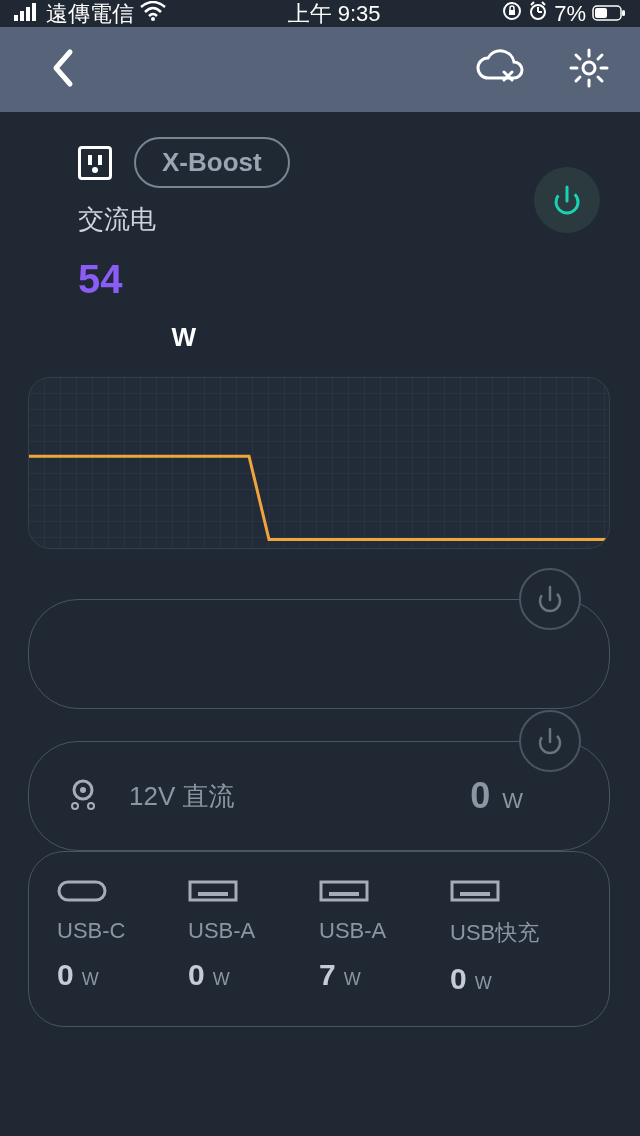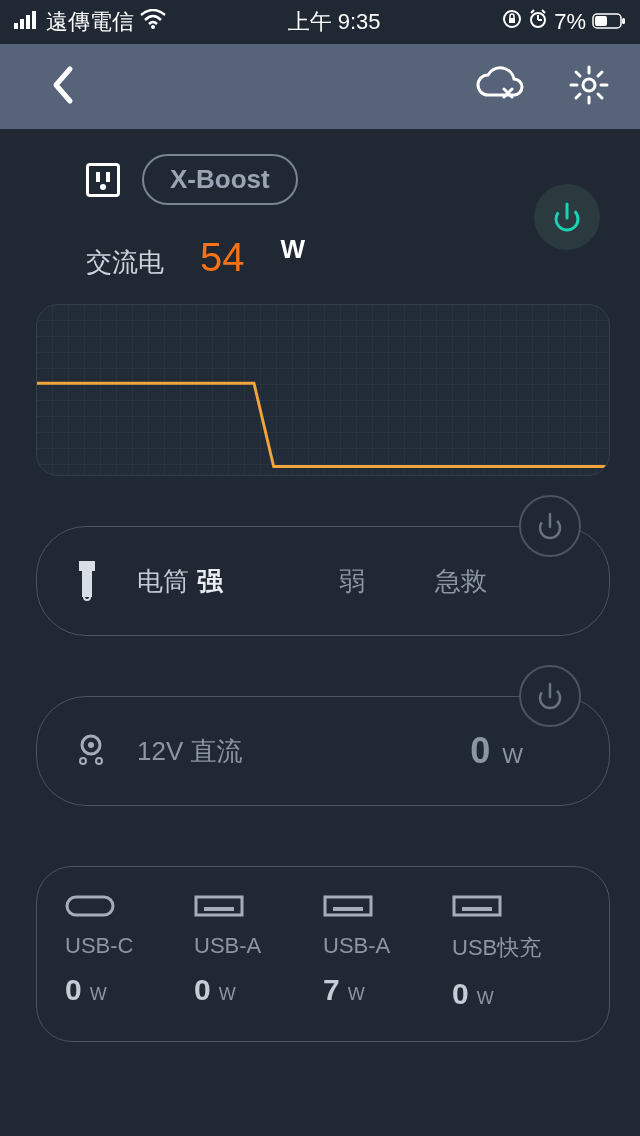--- a/index.html
+++ b/index.html
@@ -12,7 +12,7 @@
     overflow: hidden;
   }
   .status-bar {
-    height: 44px;
+    height: 27px;
     display: flex;
     align-items: center;
     justify-content: space-between;

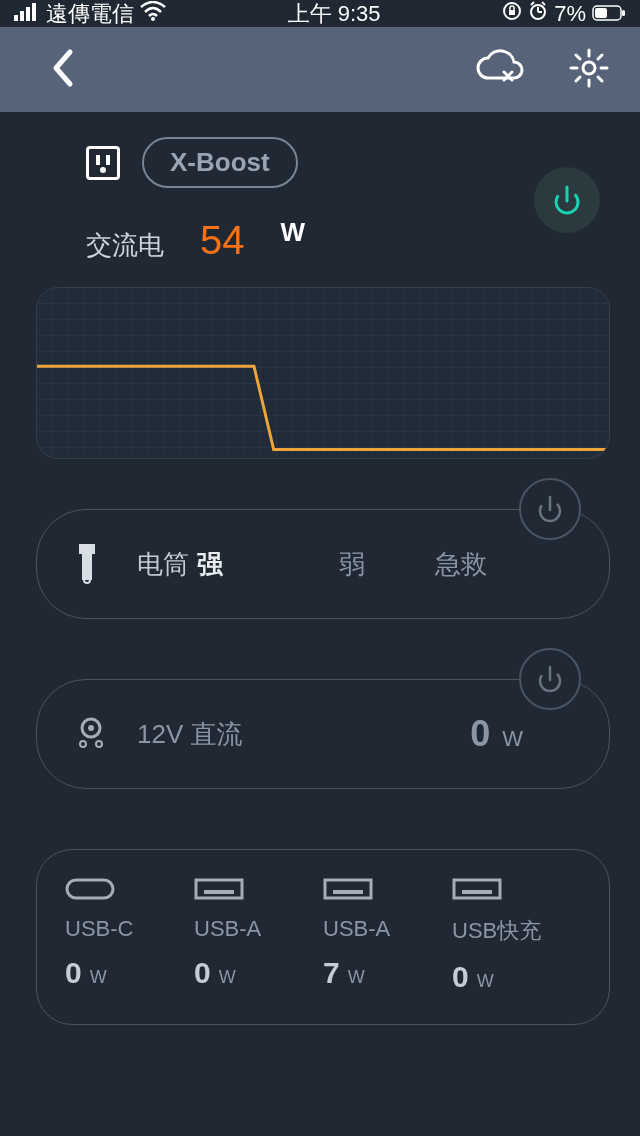--- a/index.html
+++ b/index.html
@@ -30,7 +30,7 @@
     padding: 0 30px 0 50px;
   }
   .nav-right { display: flex; align-items: center; gap: 42px; }
-  .content { padding: 25px 30px 0 36px; text-align: right; }
+  .content { padding: 25px 30px 0 28px; text-align: right; }
   .ac-header {
     display: flex;
     align-items: flex-start;

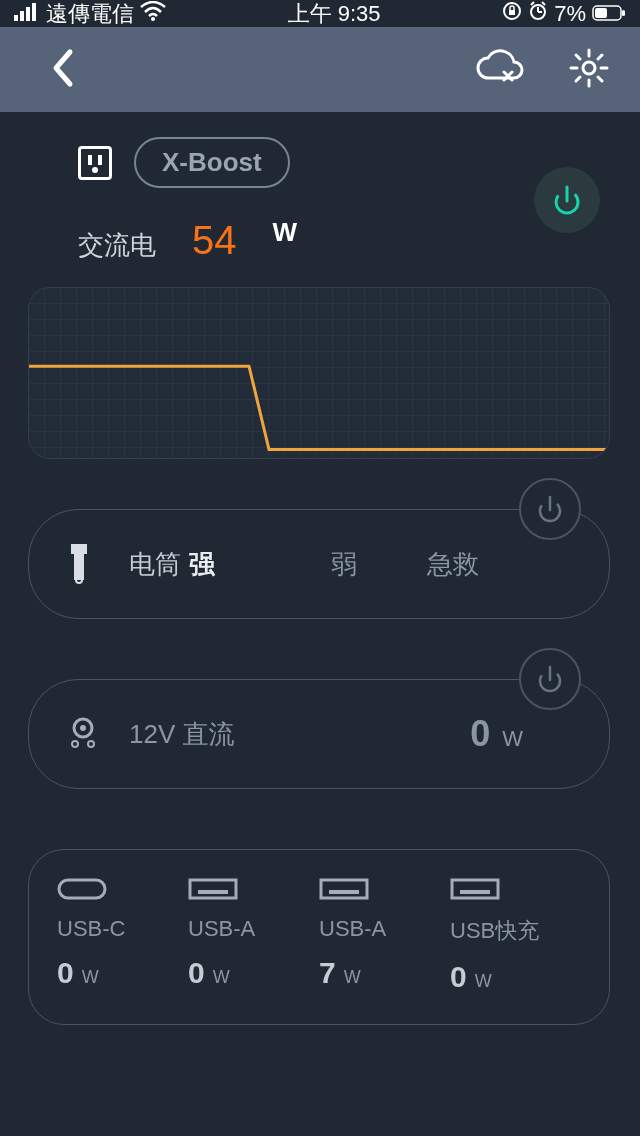--- a/index.html
+++ b/index.html
@@ -62,7 +62,7 @@
     font-weight: 700;
     color: #9aa4b2;
   }
-  .ac-row2 { display: flex; align-items: baseline; gap: 36px; }
+  .ac-row2 { display: flex; align-items: baseline; gap: 20px; flex-direction: column; }
   .ac-label { font-size: 26px; color: #cfd5dd; }
   .ac-value { font-size: 40px; font-weight: 400; color: #f97316; margin-top: 16px; }
   .ac-unit { font-size: 26px; font-weight: 600; color: #fff; align-self: center; }

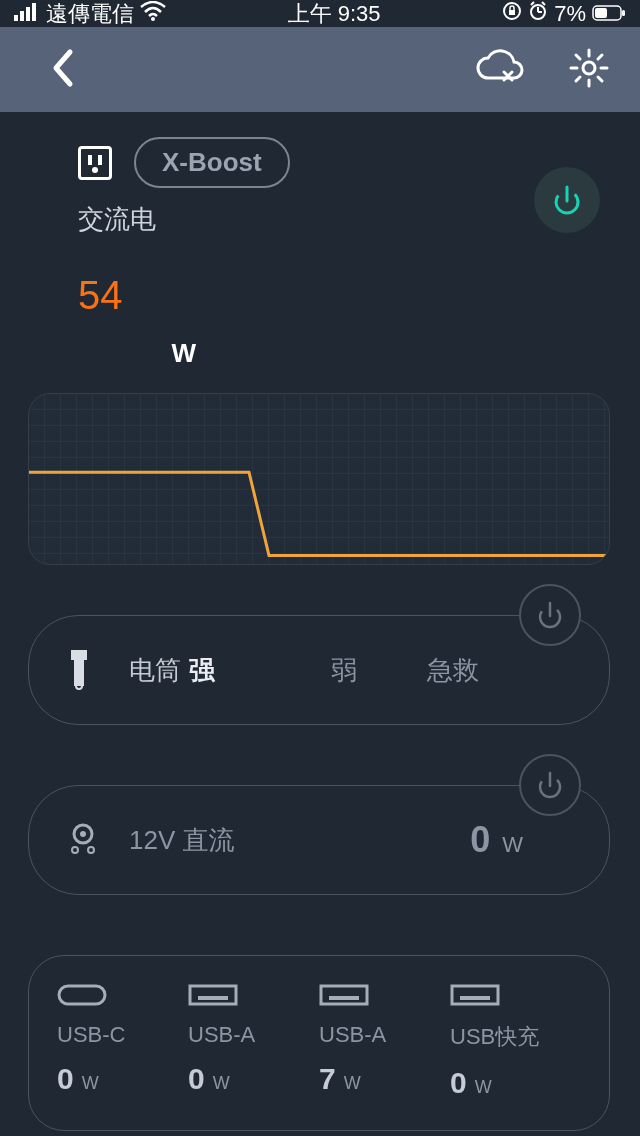--- a/index.html
+++ b/index.html
@@ -64,7 +64,7 @@
   }
   .ac-row2 { display: flex; align-items: baseline; gap: 20px; flex-direction: column; }
   .ac-label { font-size: 26px; color: #cfd5dd; }
-  .ac-value { font-size: 40px; font-weight: 400; color: #f97316; margin-top: 16px; }
+  .ac-value { font-size: 40px; font-weight: 700; color: #8b5cf6; }
   .ac-unit { font-size: 26px; font-weight: 600; color: #fff; align-self: center; }
   .power-on {
     width: 66px; height: 66px; border-radius: 50%; background: #2a3a3f;

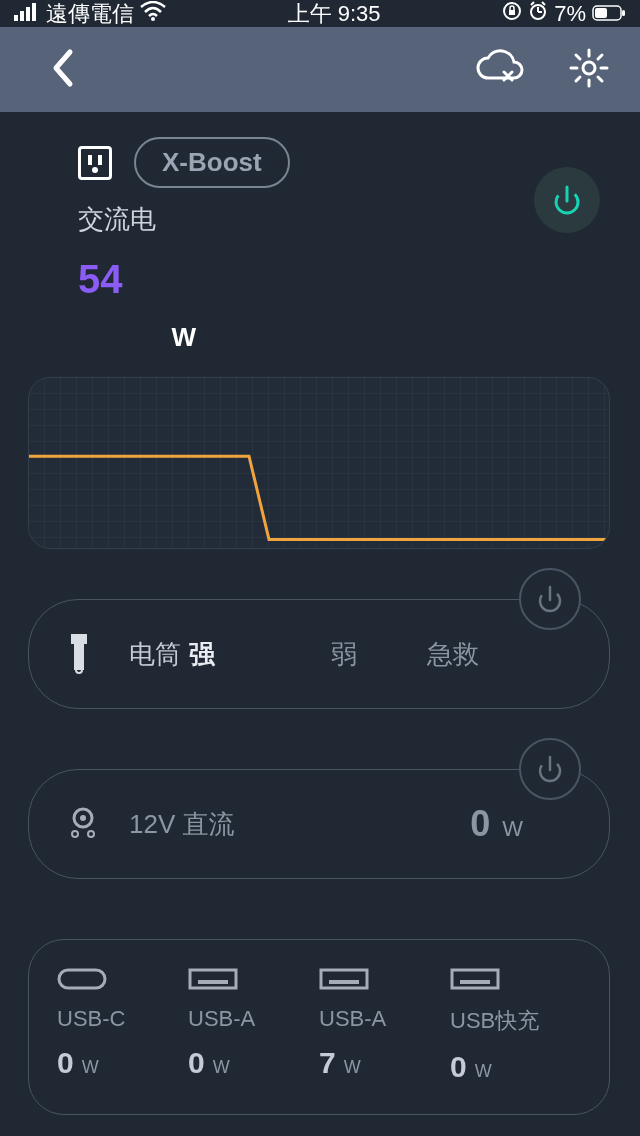--- a/index.html
+++ b/index.html
@@ -245,23 +245,6 @@
           <line x1="15" y1="3" x2="15" y2="16" stroke="#6a7380" stroke-width="2.5" stroke-linecap="round"></line>
         </svg>
     </div>
-    <div class="flashlight-row">
-      <span class="flash-icon">
-        <svg width="24" height="40" viewBox="0 0 24 40">
-            <rect x="4" y="0" width="16" height="10" fill="#d9dee5"></rect>
-            <rect x="7" y="10" width="10" height="26" fill="#d9dee5"></rect>
-            <circle cx="12" cy="36" r="3" fill="none" stroke="#d9dee5" stroke-width="2"></circle>
-          </svg>
-      </span>
-      <div class="flash-label-combo">
-        <span>电筒</span>
-        <span class="flash-bold">强</span>
-      </div>
-      <div class="flash-opts">
-        <span class="flash-option">弱</span>
-        <span class="flash-option">急救</span>
-      </div>
-    </div>
   </div>
 
   <div class="section" style="margin-top:60px">

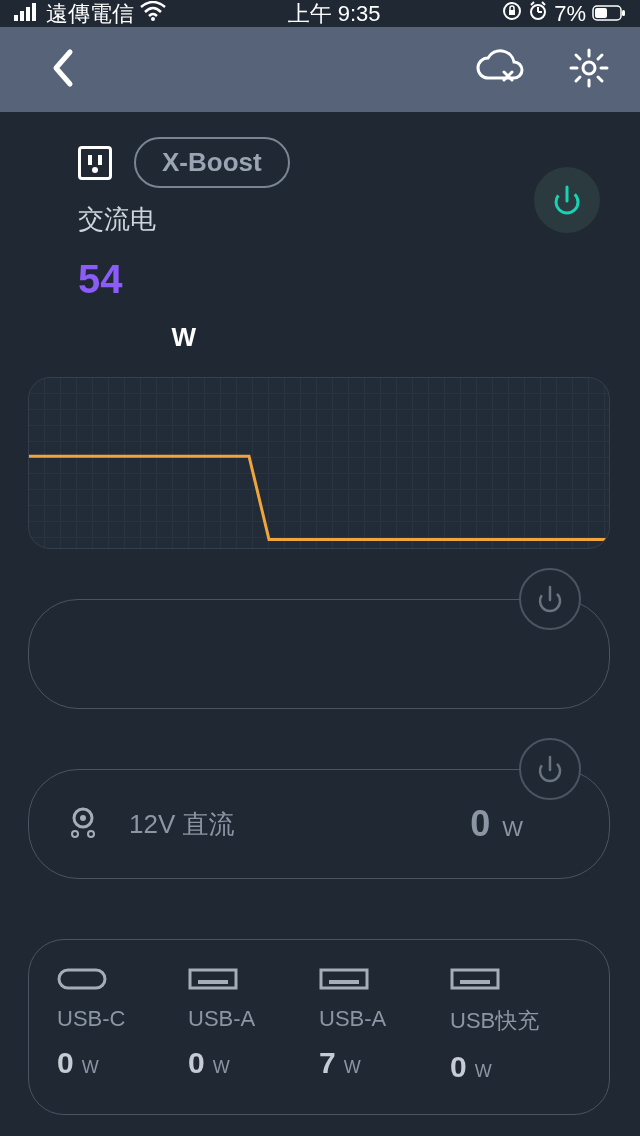--- a/index.html
+++ b/index.html
@@ -247,7 +247,7 @@
     </div>
   </div>
 
-  <div class="section" style="margin-top:60px">
+  <div class="section" style="margin-top:32px">
     <div class="power-btn">
       <svg width="30" height="30" viewBox="0 0 30 30">
           <circle cx="15" cy="17" r="10" stroke="#6a7380" stroke-width="2.5" fill="none" stroke-dasharray="45 20" transform="rotate(-45 15 17)"></circle>

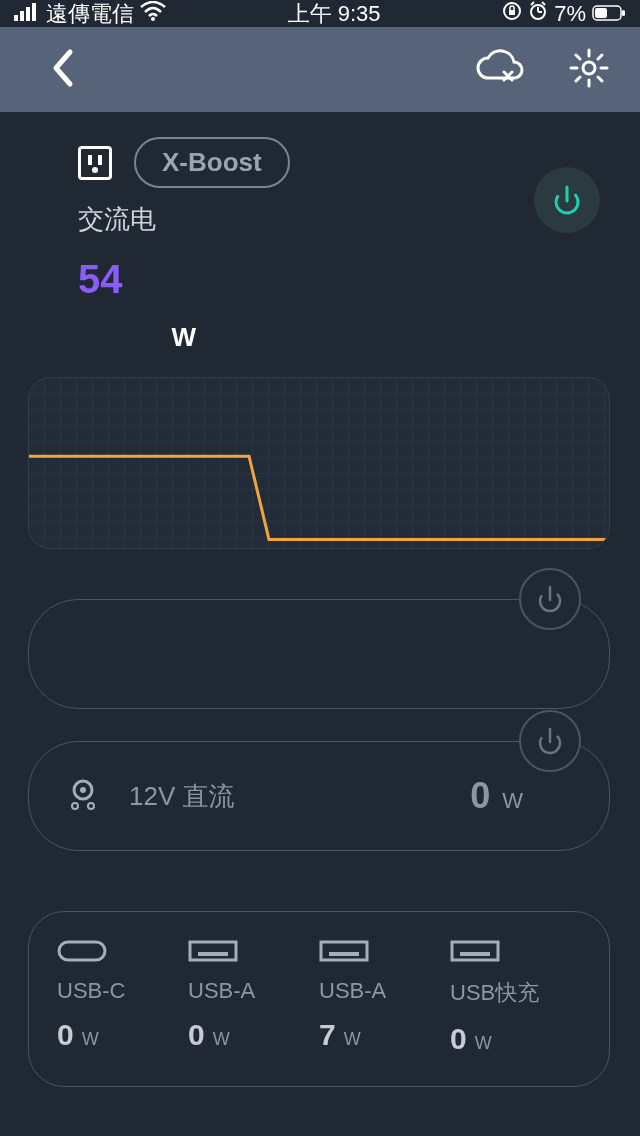--- a/index.html
+++ b/index.html
@@ -120,7 +120,6 @@
   .dc-unit { font-size: 22px; color: #8c95a3; }
 
   .usb-section {
-    margin-top: 60px;
     border: 1px solid #4a5462;
     border-radius: 36px;
     padding: 26px 28px 30px;

